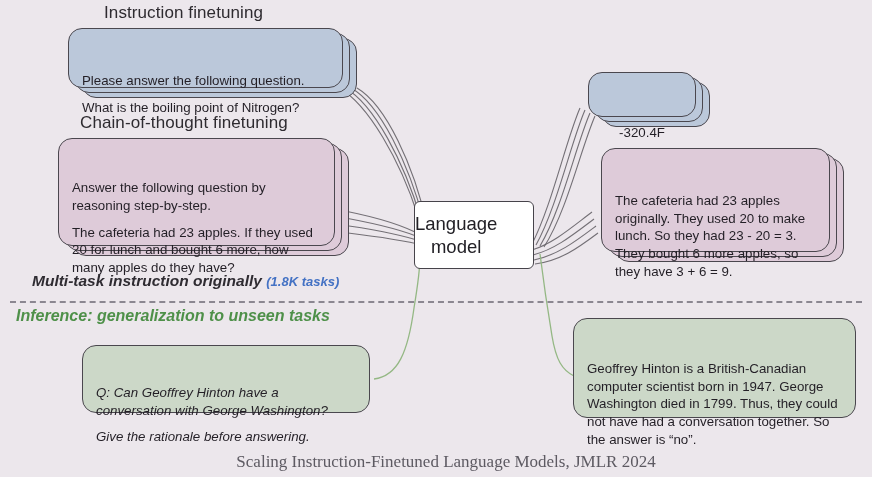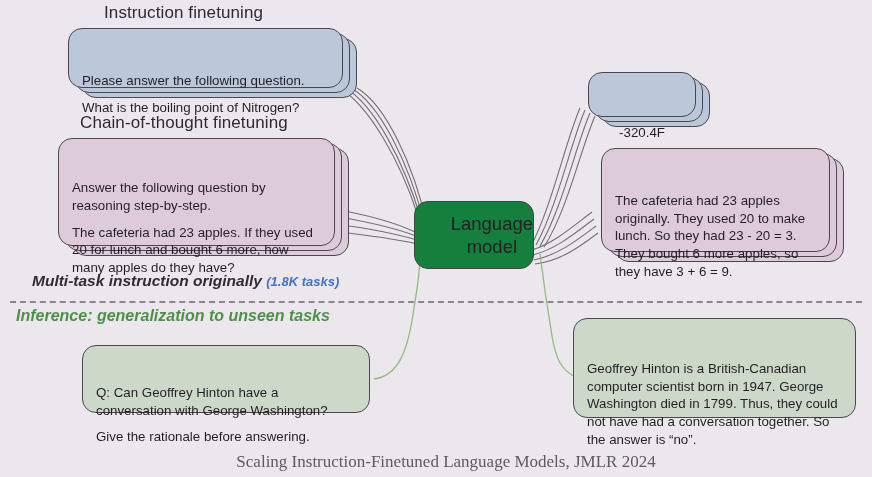--- a/index.html
+++ b/index.html
@@ -133,12 +133,12 @@
     position: absolute;
     z-index: 5;
     box-sizing: border-box;
-    background: #15803d;
+    background: #ffffff;
     border: 1.8px solid #46434a;
-    border-radius: 14px;
+    border-radius: 6px;
     display: flex;
     align-items: center;
-    justify-content: flex-end;
+    justify-content: flex-start;
     text-align: center;
     color: #222026;
     font-size: 18.5px;

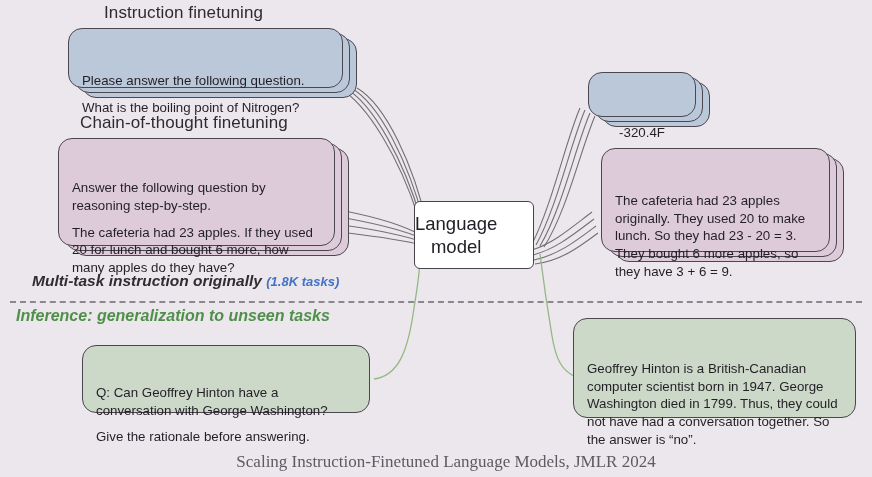--- a/index.html
+++ b/index.html
@@ -258,7 +258,7 @@
 
   <div class="stack green" style="left:82px; top:345px; width:290px; height:68px;">
     <div class="card front" style="width:288px; height:68px;"></div>
-    <div class="card-text" style="width:288px; height:68px;">
+    <div class="card-text" style="width:288px; height:68px;font-style:italic;">
       <p>Q: Can Geoffrey Hinton have a conversation with George Washington?</p>
       <p>Give the rationale before answering.</p>
     </div>

